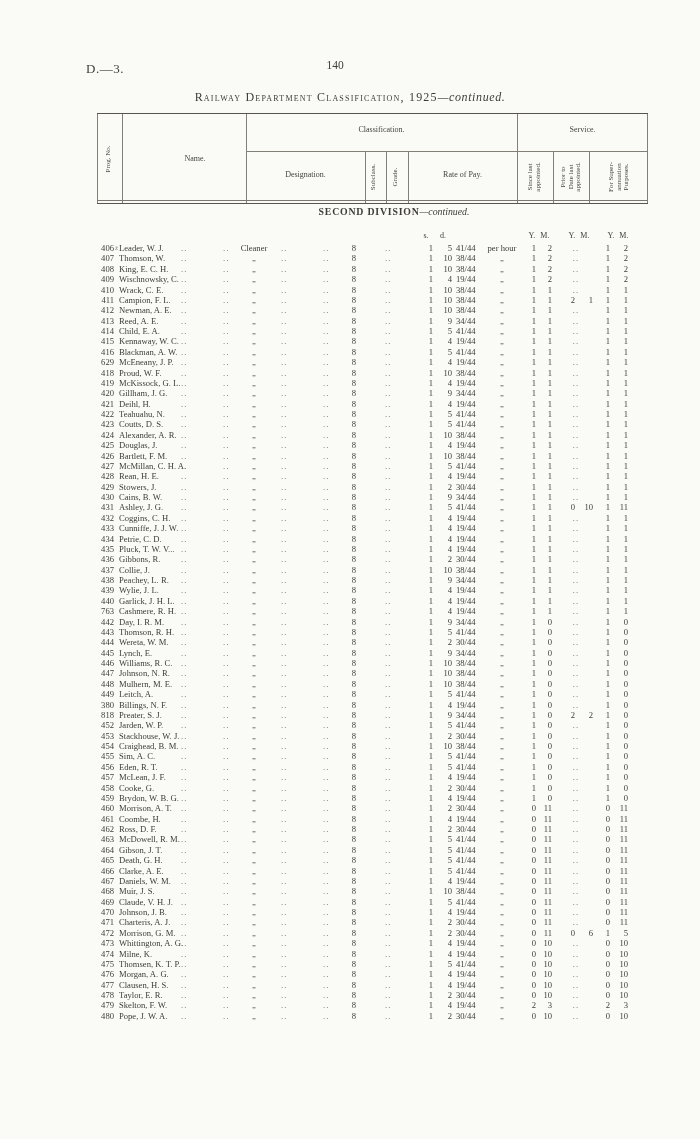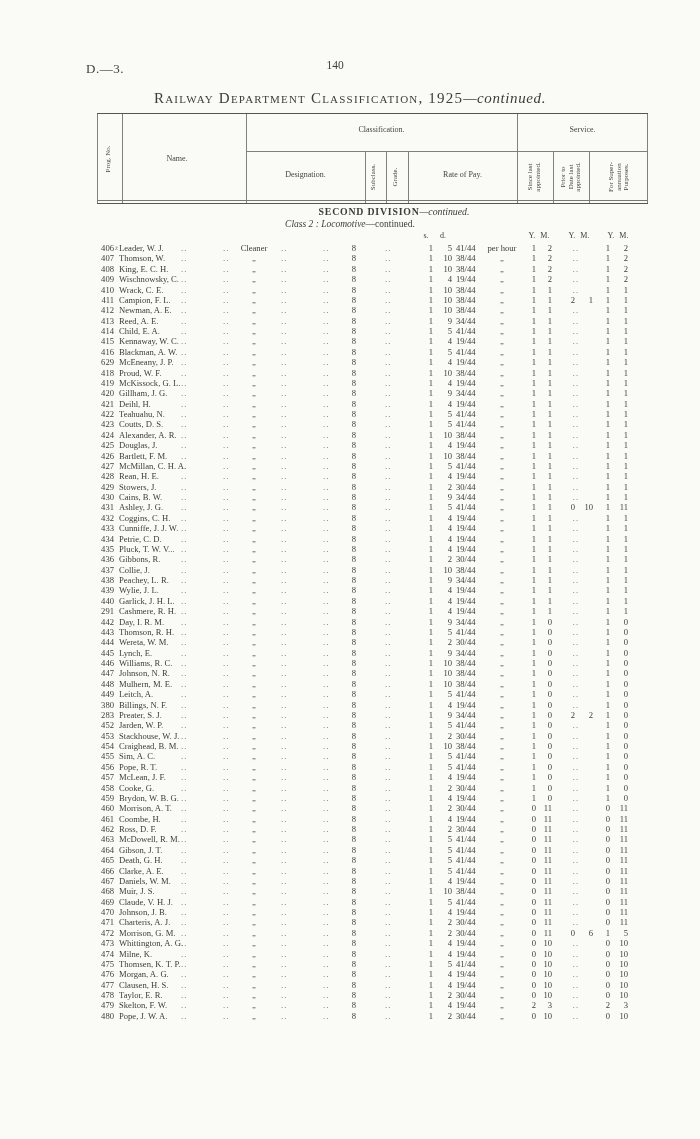--- a/index.html
+++ b/index.html
@@ -14,7 +14,7 @@
   
   .doc-ref{left:86px; top:61px; font-size:13px; letter-spacing:.5px;}
   .page-num{left:300px; top:59px; width:70px; font-size:11.5px; text-align:center;font-family:Liberation Serif, serif;}
-  .title{left:0; top:90px; width:700px; text-align:center; font-size:15px; letter-spacing:.6px;}
+  .title{left:0; top:90px; width:700px; text-align:center; font-size:12px; letter-spacing:.6px;}
   .smallcaps{font-variant:small-caps; letter-spacing:1.2px;}
   .it{font-style:italic;}
   

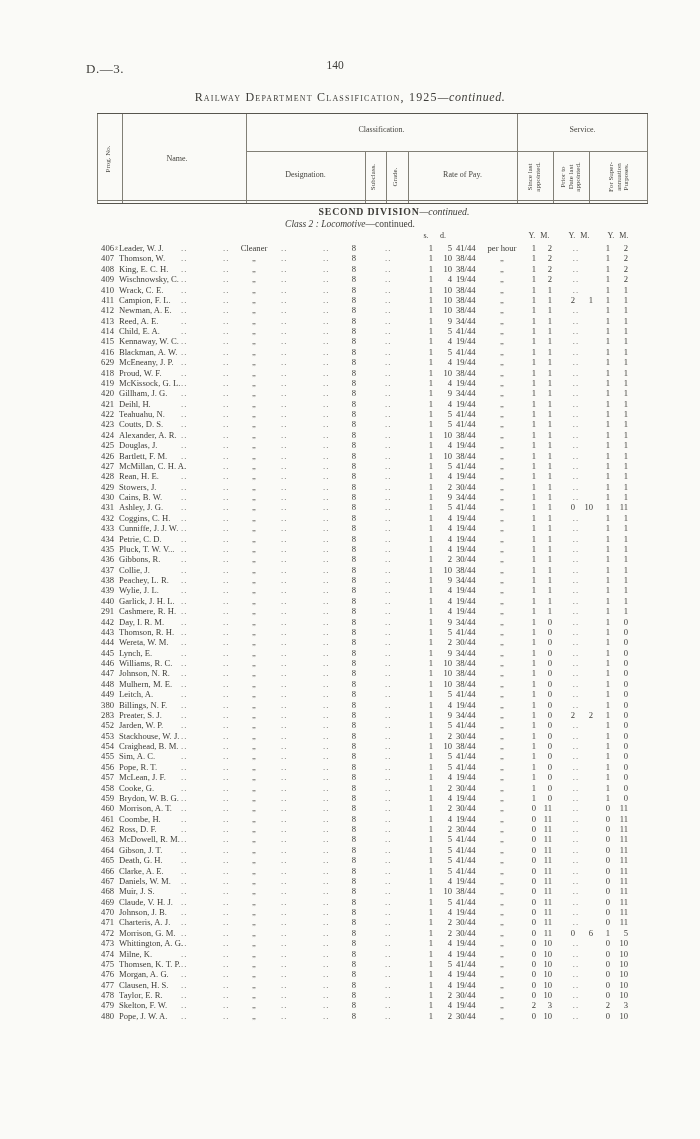--- a/index.html
+++ b/index.html
@@ -24,7 +24,7 @@
   .vl{width:1px; background:#817f76;}
   .hmid{left:149px; top:37px; width:402px; height:1px; background:#817f76;}
   .rot{transform:rotate(-90deg); text-align:center; white-space:pre-line; font-size:7px; line-height:7.5px;}
-  .h-name{left:18px; top:40px; width:124px;}
+  .h-name{left:36px; top:40px; width:124px;}
   .h-class{left:149px; top:11px; width:271px;}
   .h-serv{left:420px; top:11px; width:131px;}
   .h-desig{left:149px; top:56px; width:119px;}

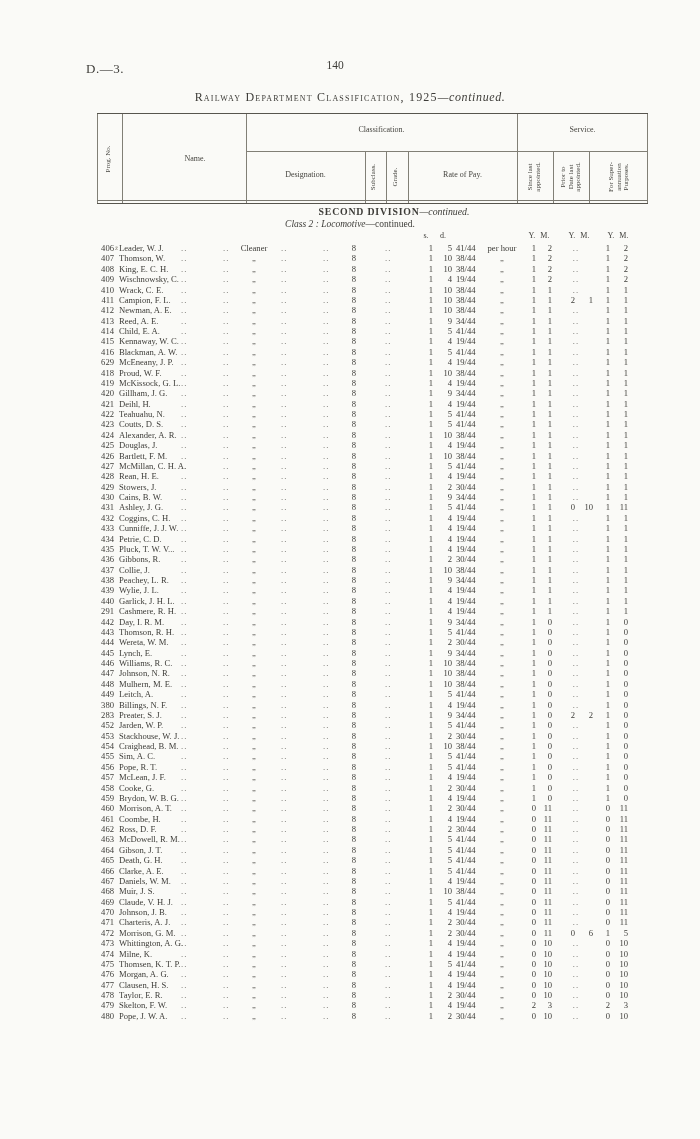--- a/index.html
+++ b/index.html
@@ -109,7 +109,6 @@
   </div>
 
   <div class="abs sec"><b>SECOND DIVISION</b><span class="it">—continued.</span></div>
-  <div class="abs cls"><span class="it">Class 2 :  Locomotive</span><span>—continued.</span></div>
 
   <div class="abs units">
     <span class="u-s">s.</span>

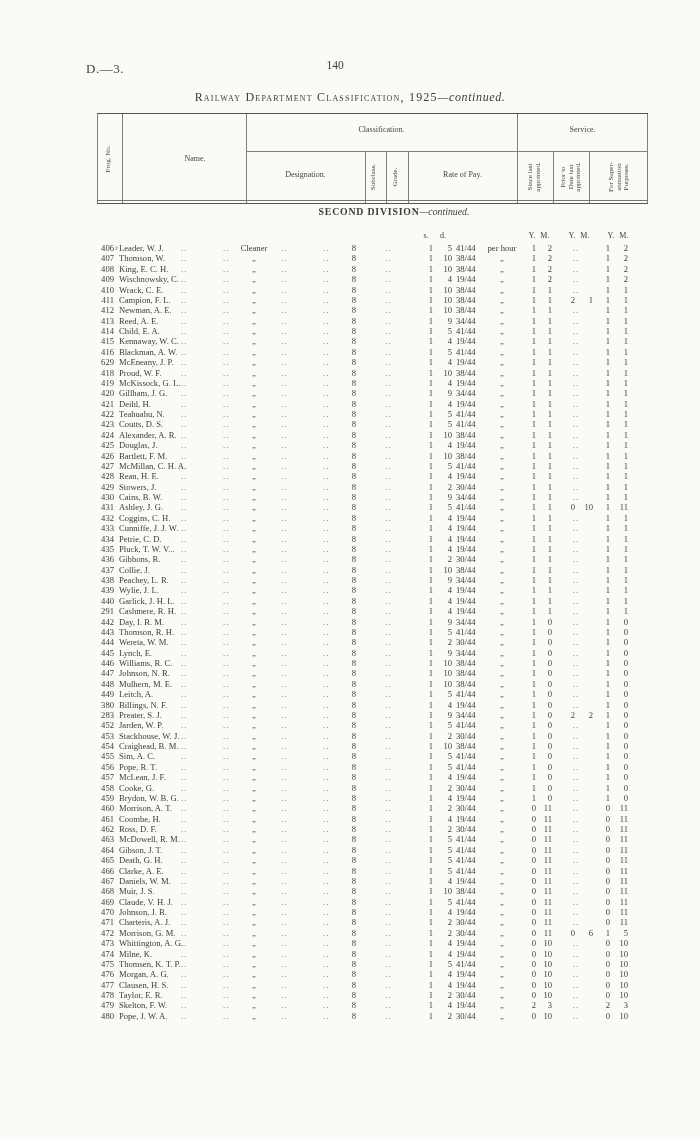--- a/index.html
+++ b/index.html
@@ -823,7 +823,7 @@
         <span class="c c-s3m">1</span>
       </div>
       <div class="row">
-        <span class="c c-num">291</span>
+        <span class="c c-num">763</span>
         <span class="c c-name">Cashmere, R. H.</span>
         <span class="c dots c-d1">..</span>
         <span class="c dots c-d2">..</span>

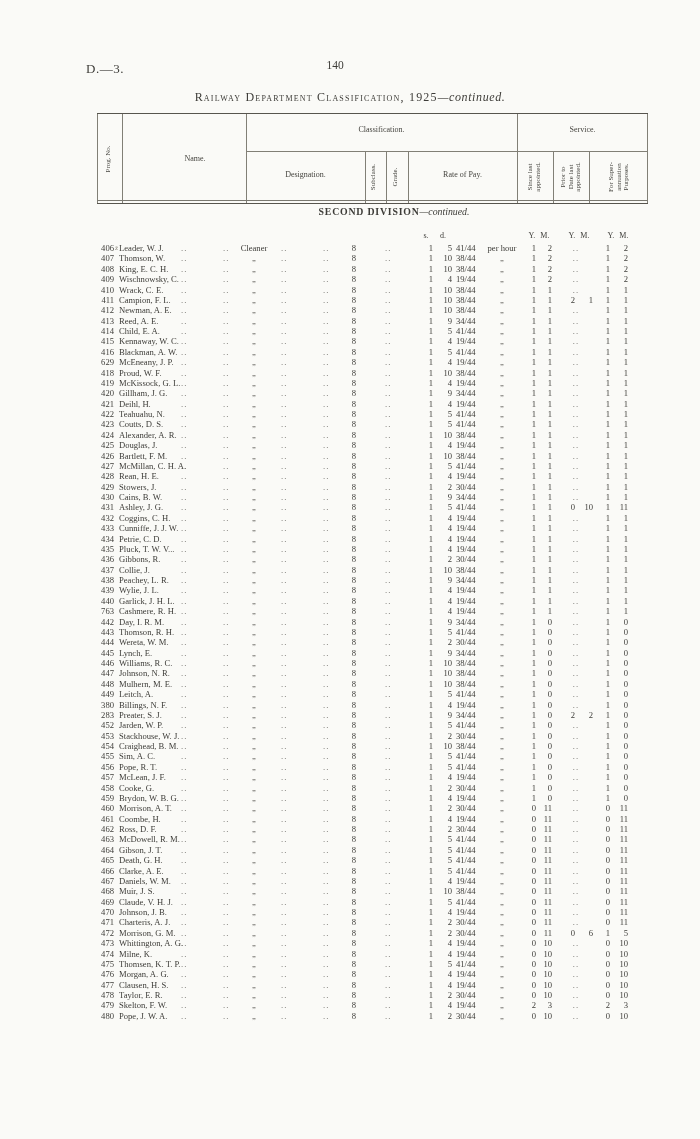--- a/index.html
+++ b/index.html
@@ -1023,7 +1023,7 @@
         <span class="c c-s3m">0</span>
       </div>
       <div class="row">
-        <span class="c c-num">283</span>
+        <span class="c c-num">818</span>
         <span class="c c-name">Preater, S. J.</span>
         <span class="c dots c-d1">..</span>
         <span class="c dots c-d2">..</span>

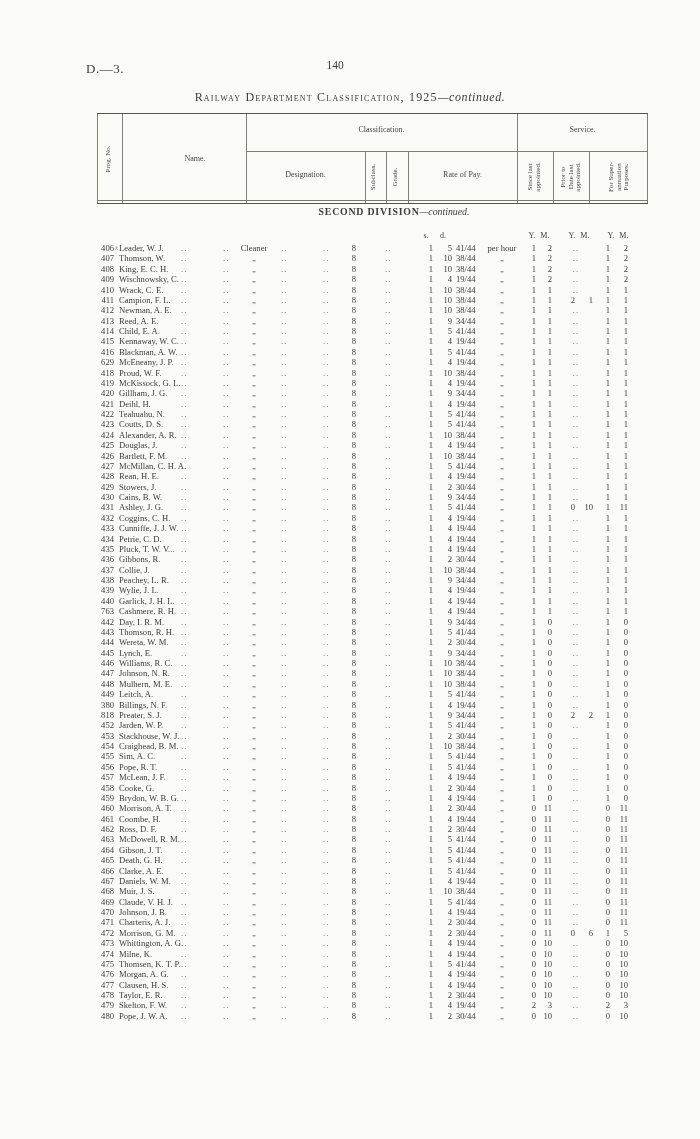--- a/index.html
+++ b/index.html
@@ -1125,7 +1125,7 @@
       </div>
       <div class="row">
         <span class="c c-num">456</span>
-        <span class="c c-name">Pope, R. T.</span>
+        <span class="c c-name">Eden, R. T.</span>
         <span class="c dots c-d1">..</span>
         <span class="c dots c-d2">..</span>
         <span class="c c-desig ditto">„</span>

